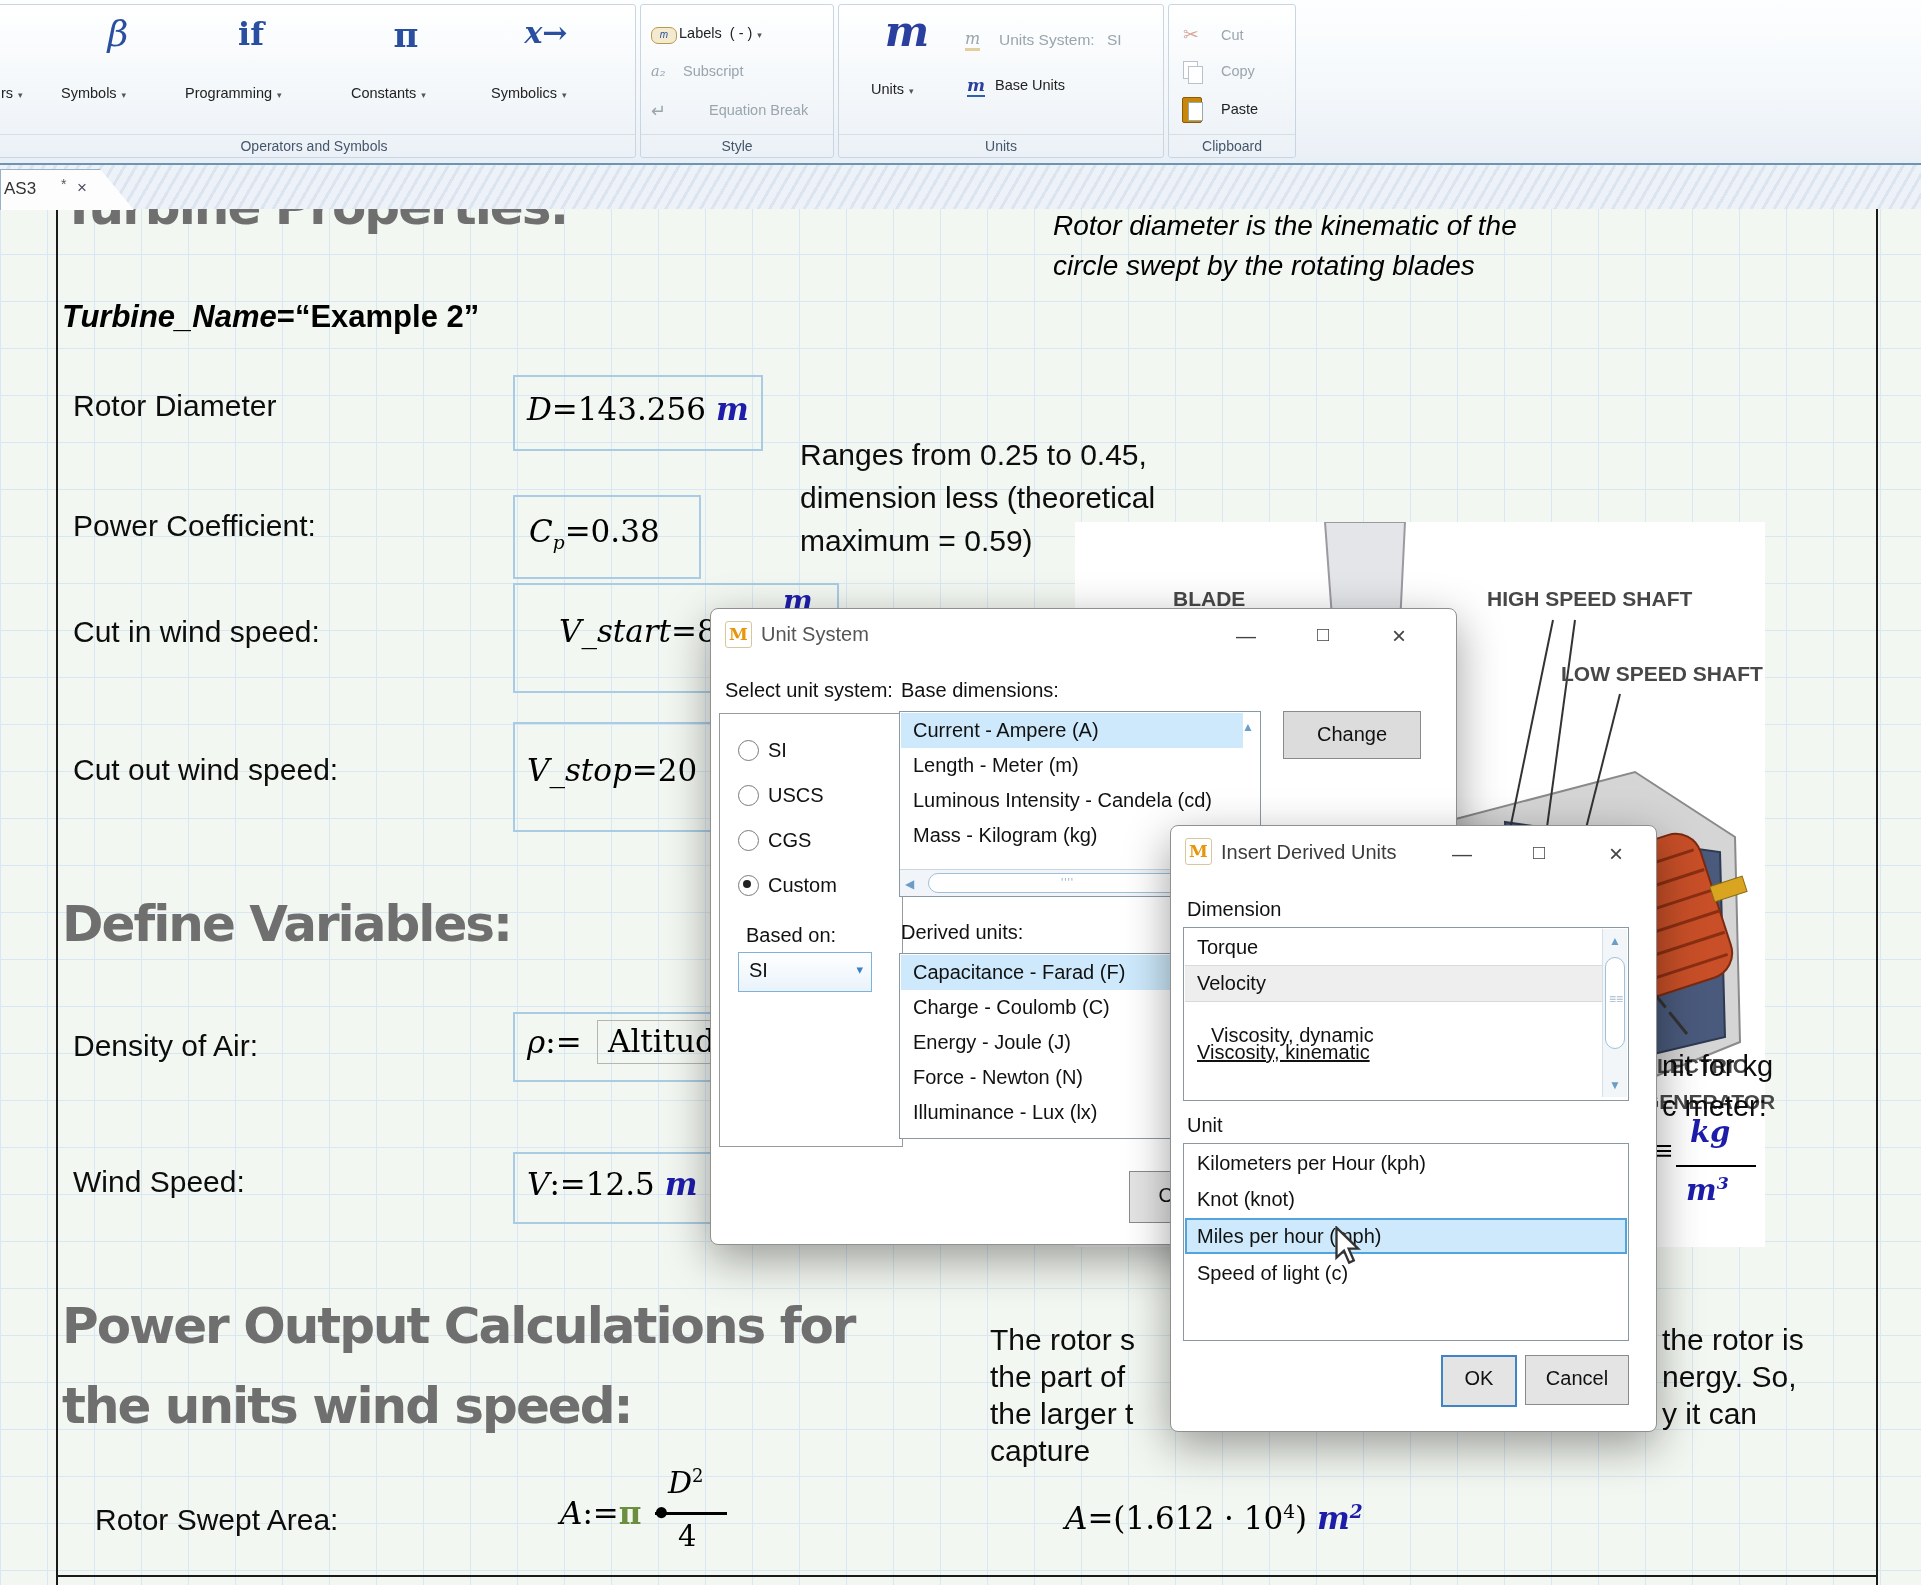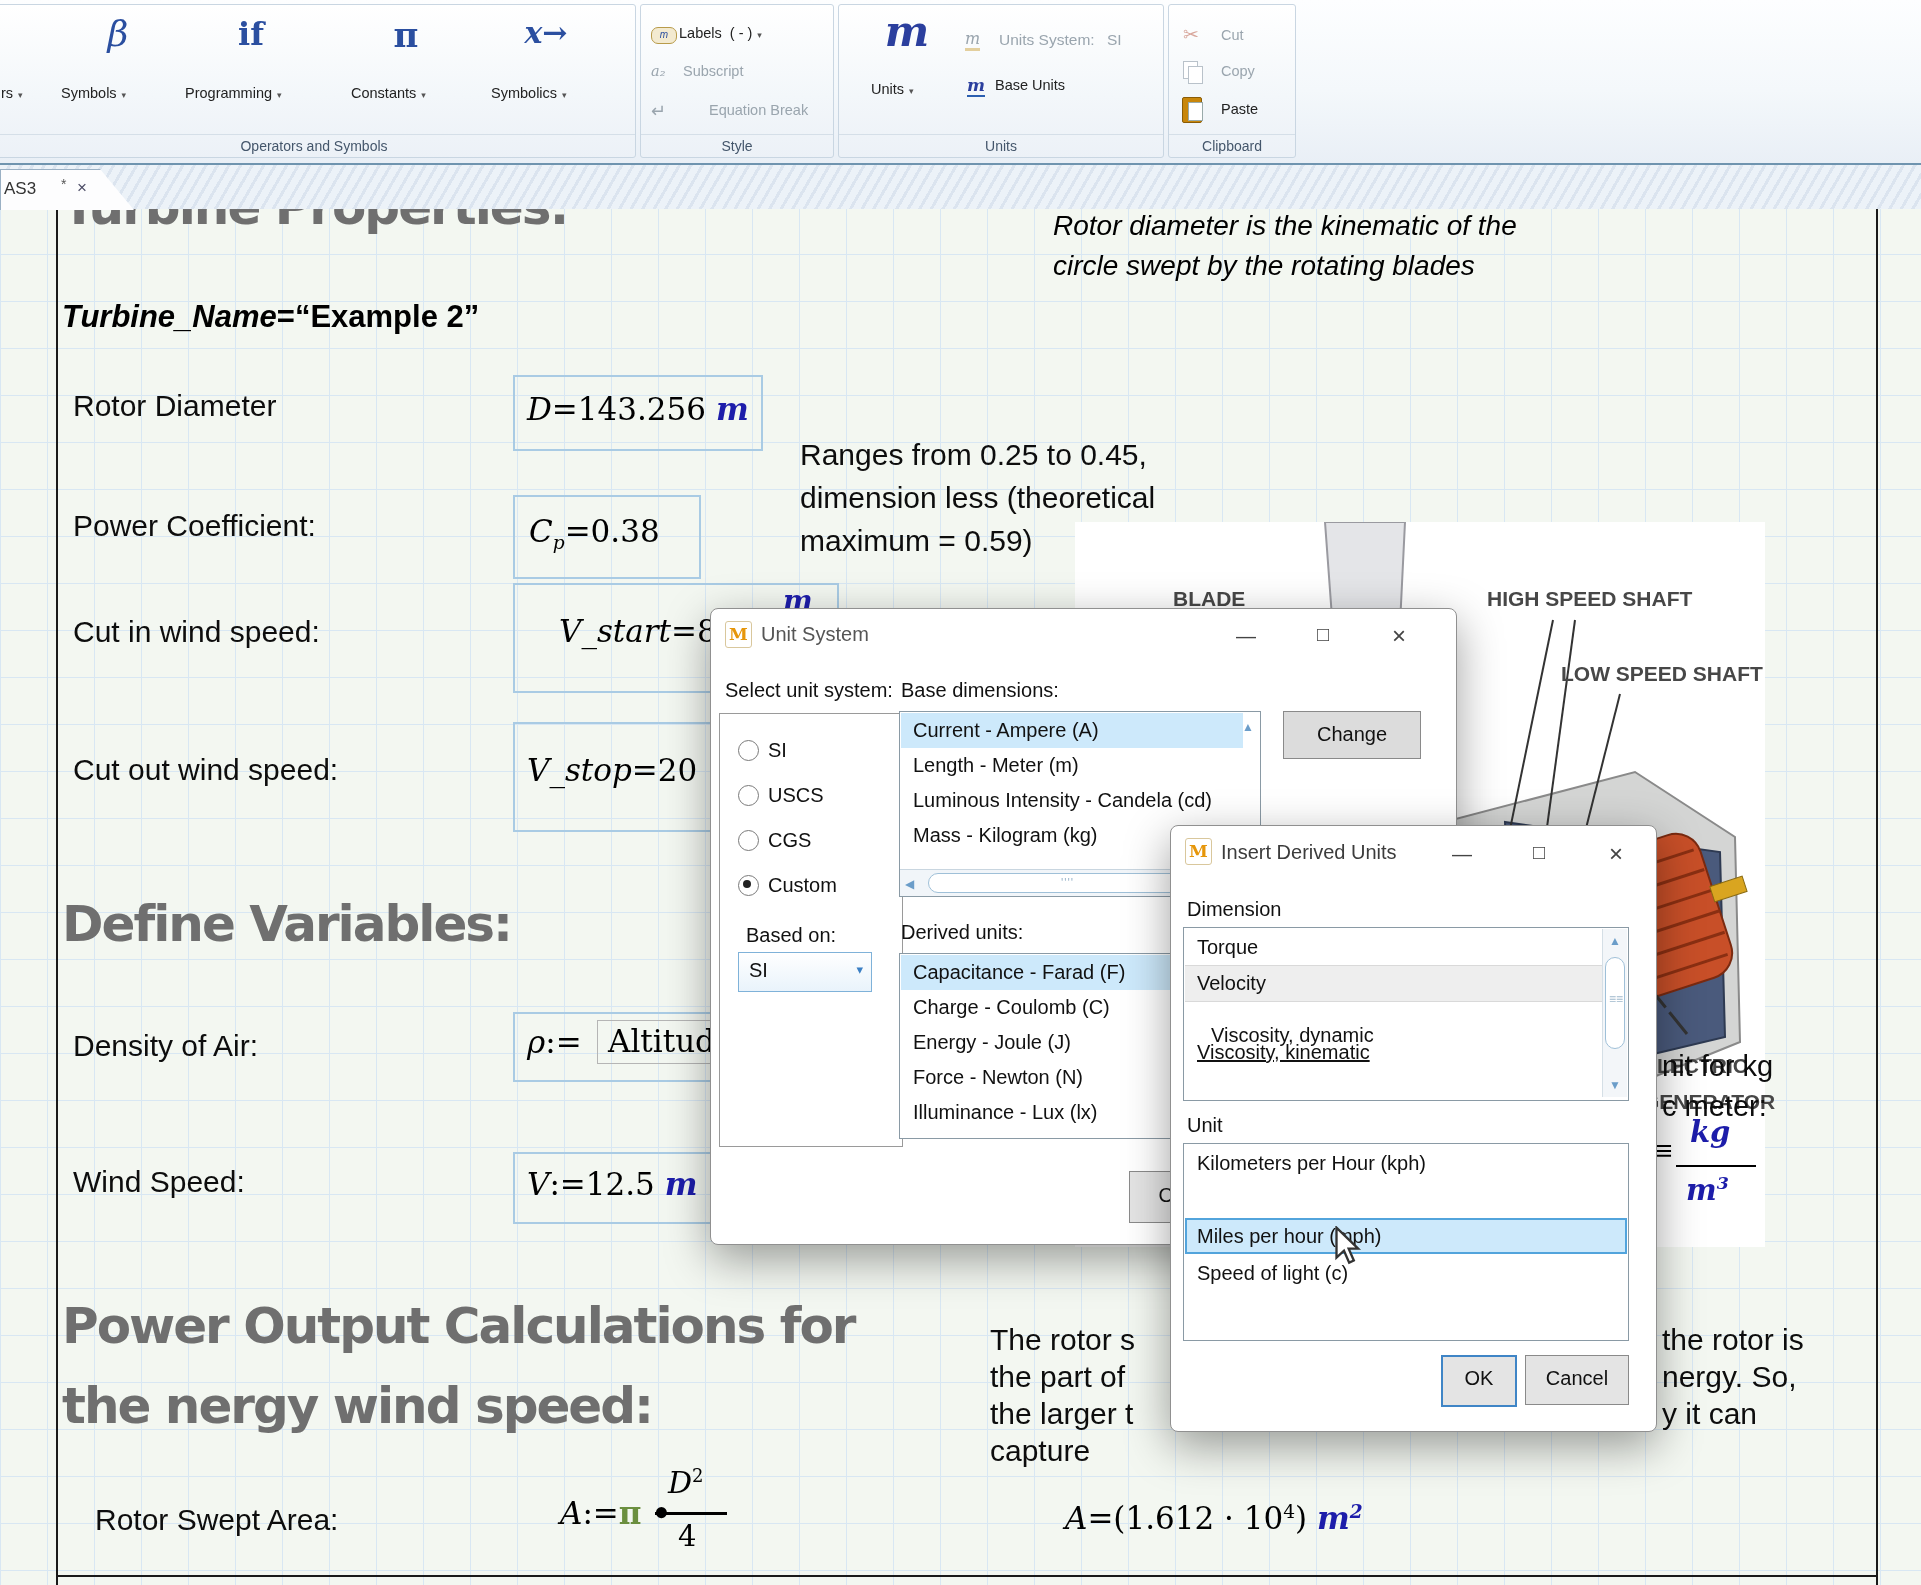--- a/index.html
+++ b/index.html
@@ -372,6 +372,7 @@
   <div class="dlbl" style="left:16px;top:288px;">Unit</div>
   <div class="listbox" style="left:12px;top:317px;width:444px;height:196px;">
     <div class="lrow" style="top:2px;">Kilometers per Hour (kph)</div>
+    <div class="lrow" style="top:38px;">Knot (knot)</div>
     <div class="lrow hlsel" style="top:74px;height:32px;line-height:32px;">Miles per hour (mph)</div>
     <div class="lrow" style="top:112px;">Speed of light (c)</div>
   </div>

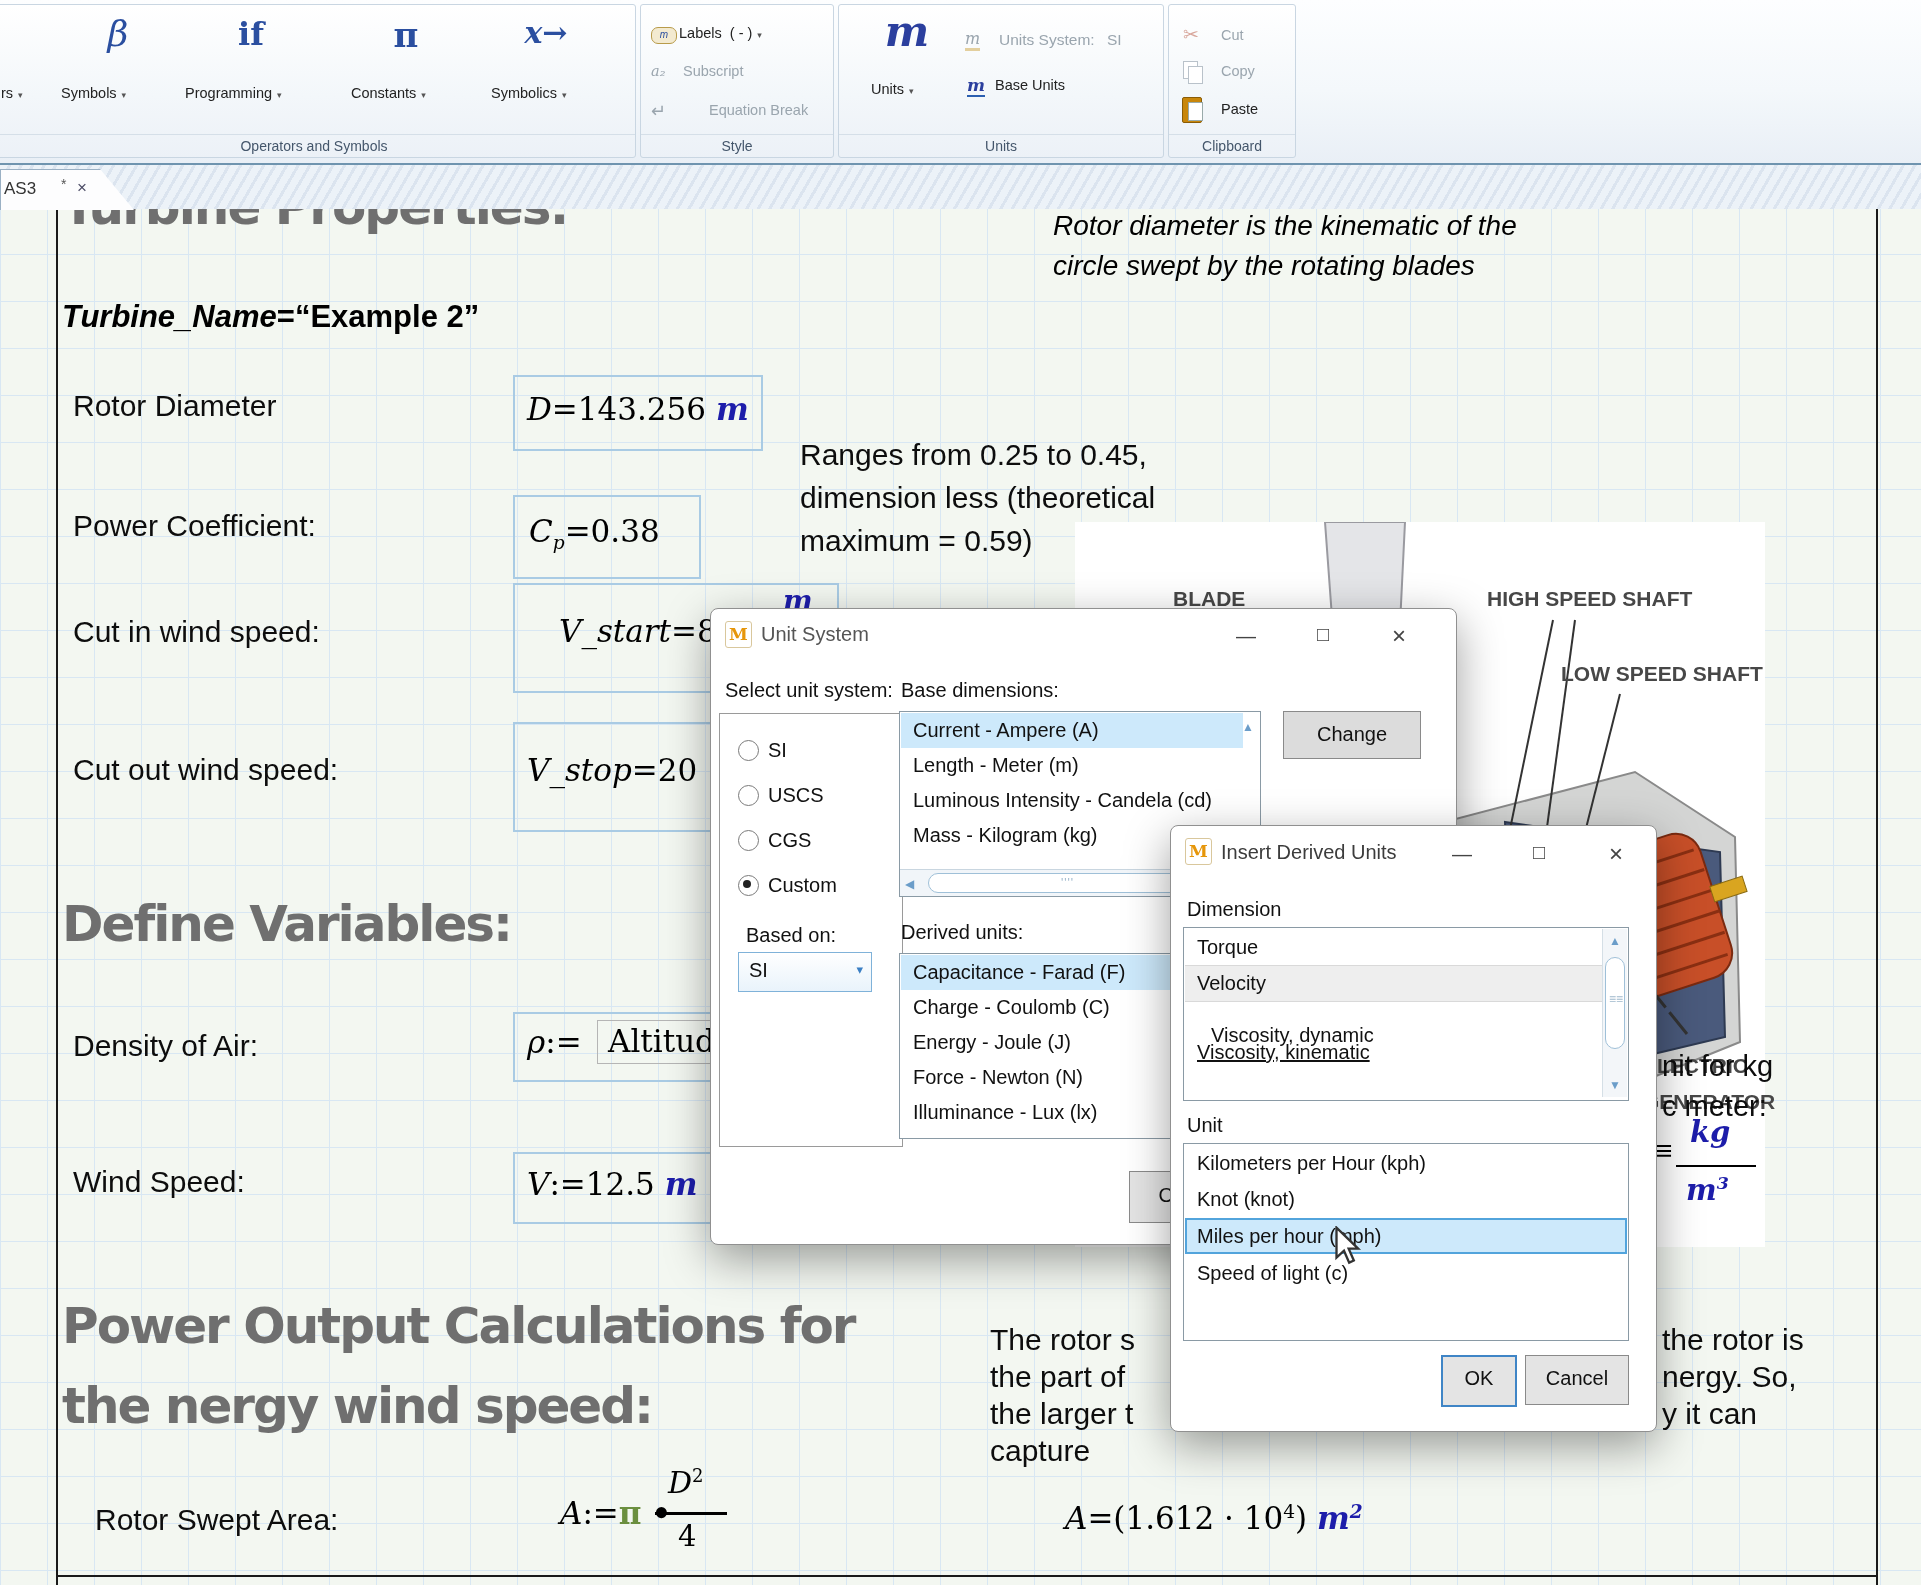--- a/index.html
+++ b/index.html
@@ -264,7 +264,7 @@
   </div>
 
   <div class="heading" style="left:62px;top:1090px;font-size:50px;">Power Output Calculations for</div>
-  <div class="heading" style="left:62px;top:1170px;font-size:50px;">the nergy wind speed:</div>
+  <div class="heading" style="left:62px;top:1170px;font-size:50px;">the units wind speed:</div>
 
   <div class="lbl" style="left:990px;top:1116px;">The rotor s</div>
   <div class="lbl" style="left:990px;top:1153px;">the part of</div>

